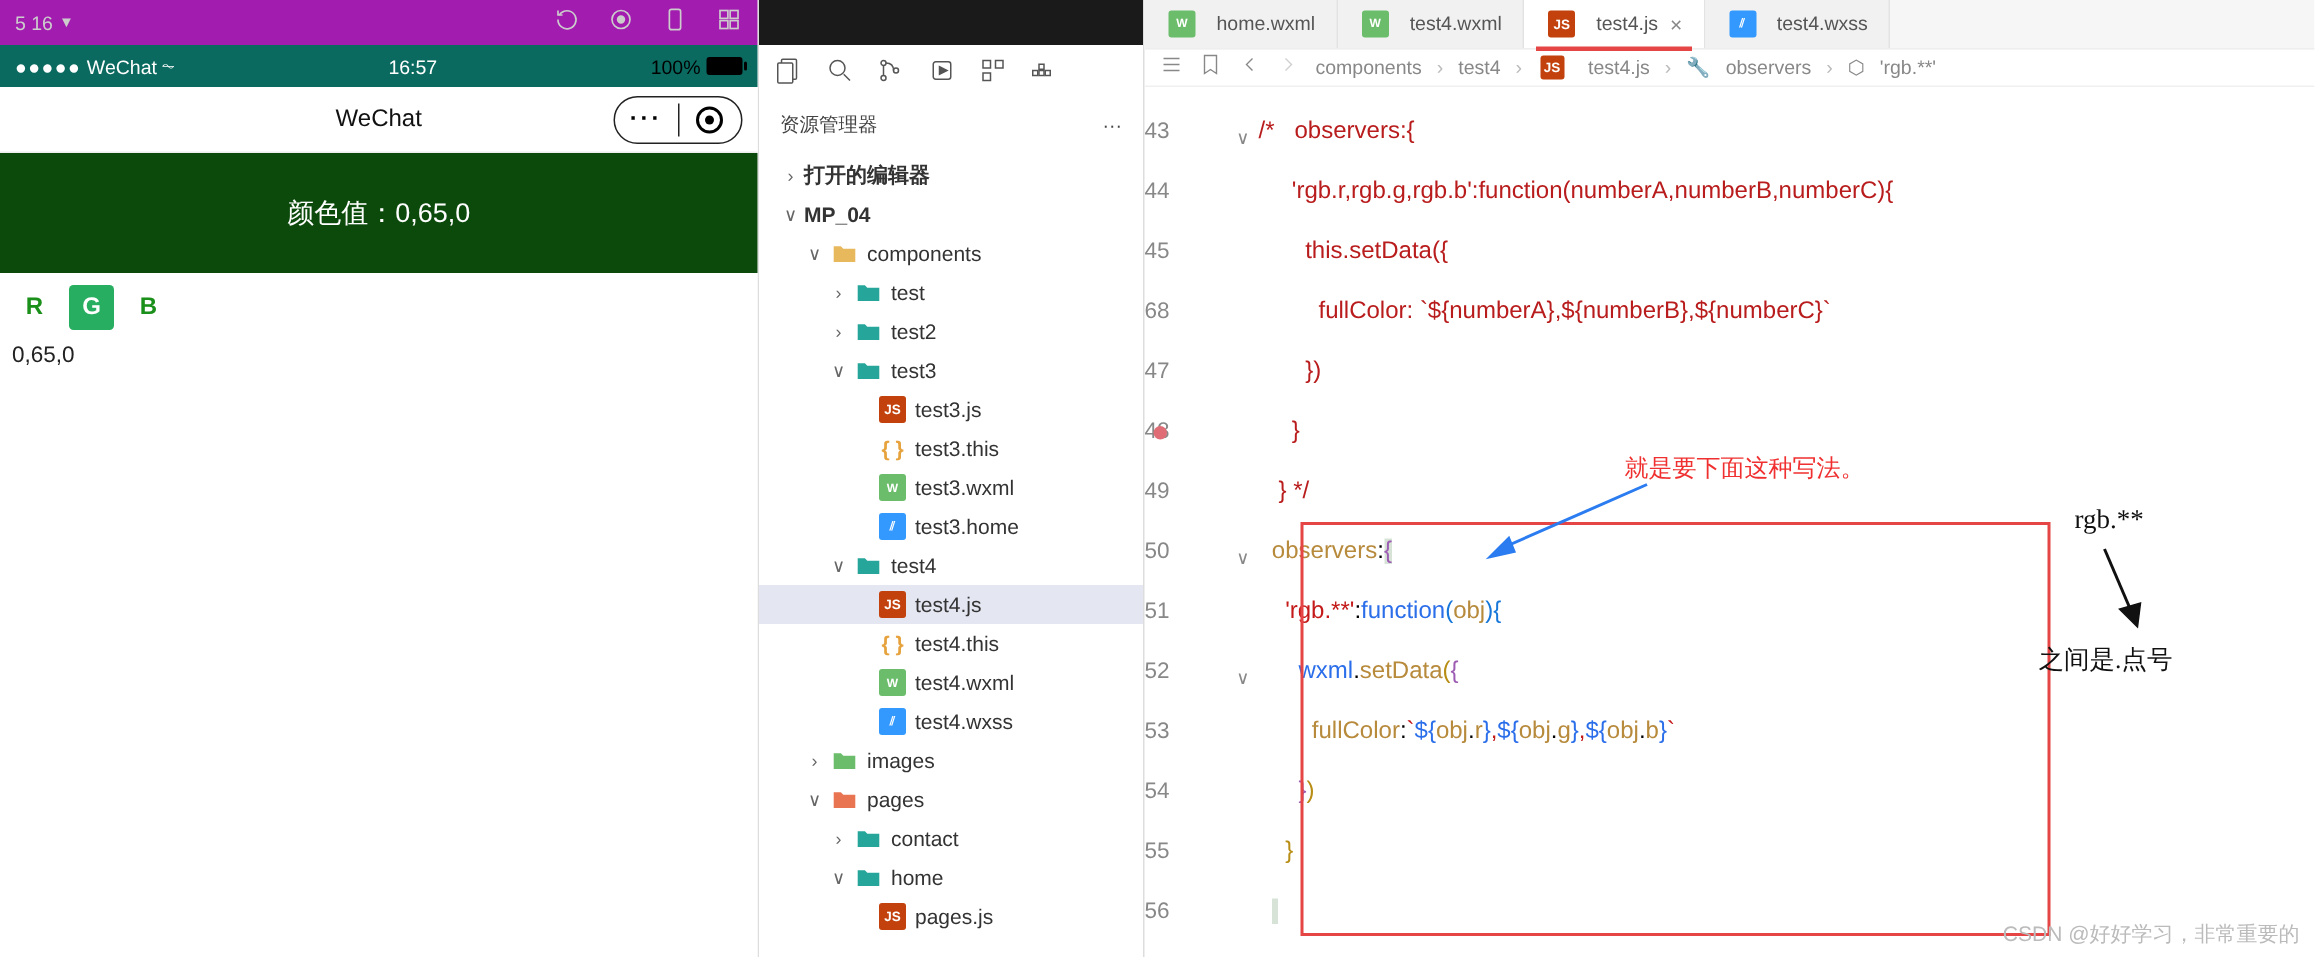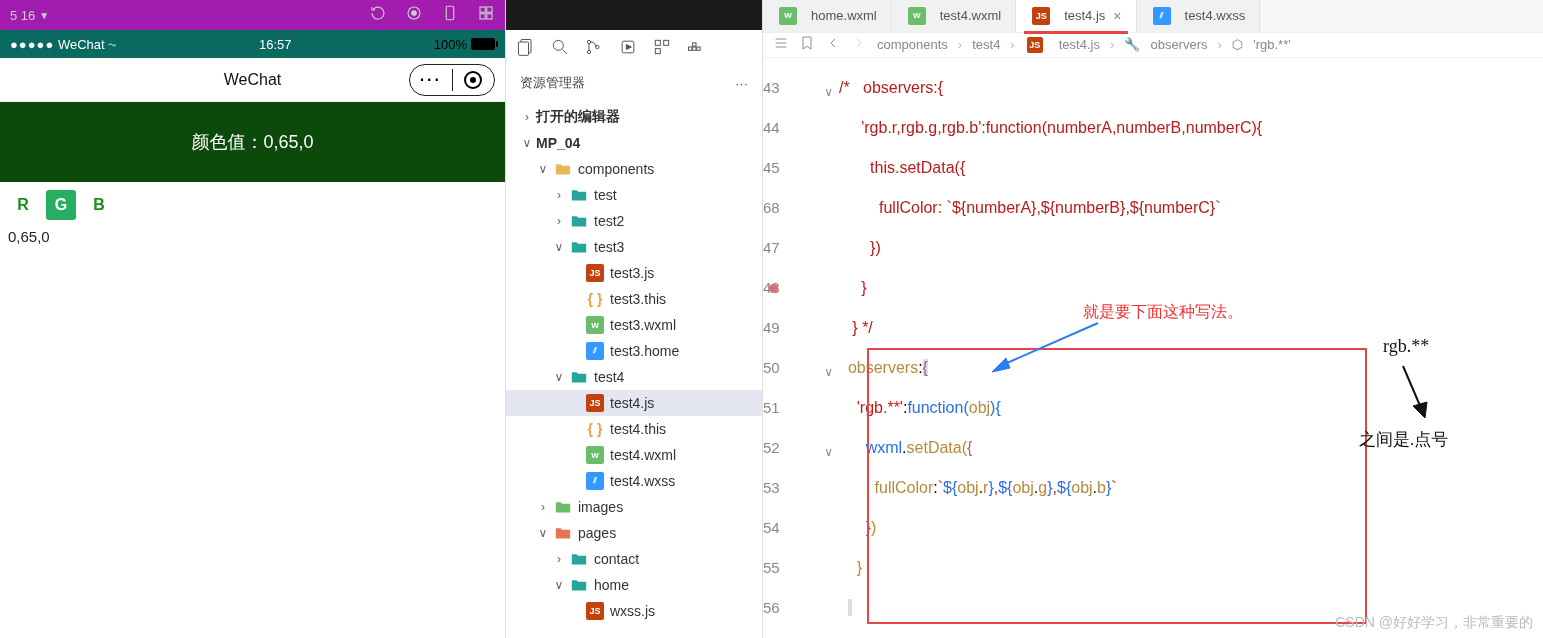--- a/index.html
+++ b/index.html
@@ -314,7 +314,7 @@
     <div class="tree-row indent-4">
         <span class="chev"></span>
         <span class="ficon ic-js">JS</span>
-        <span class="tree-label">wxss.js</span>
+        <span class="tree-label">pages.js</span>
       </div>
   </div>
 </div>

